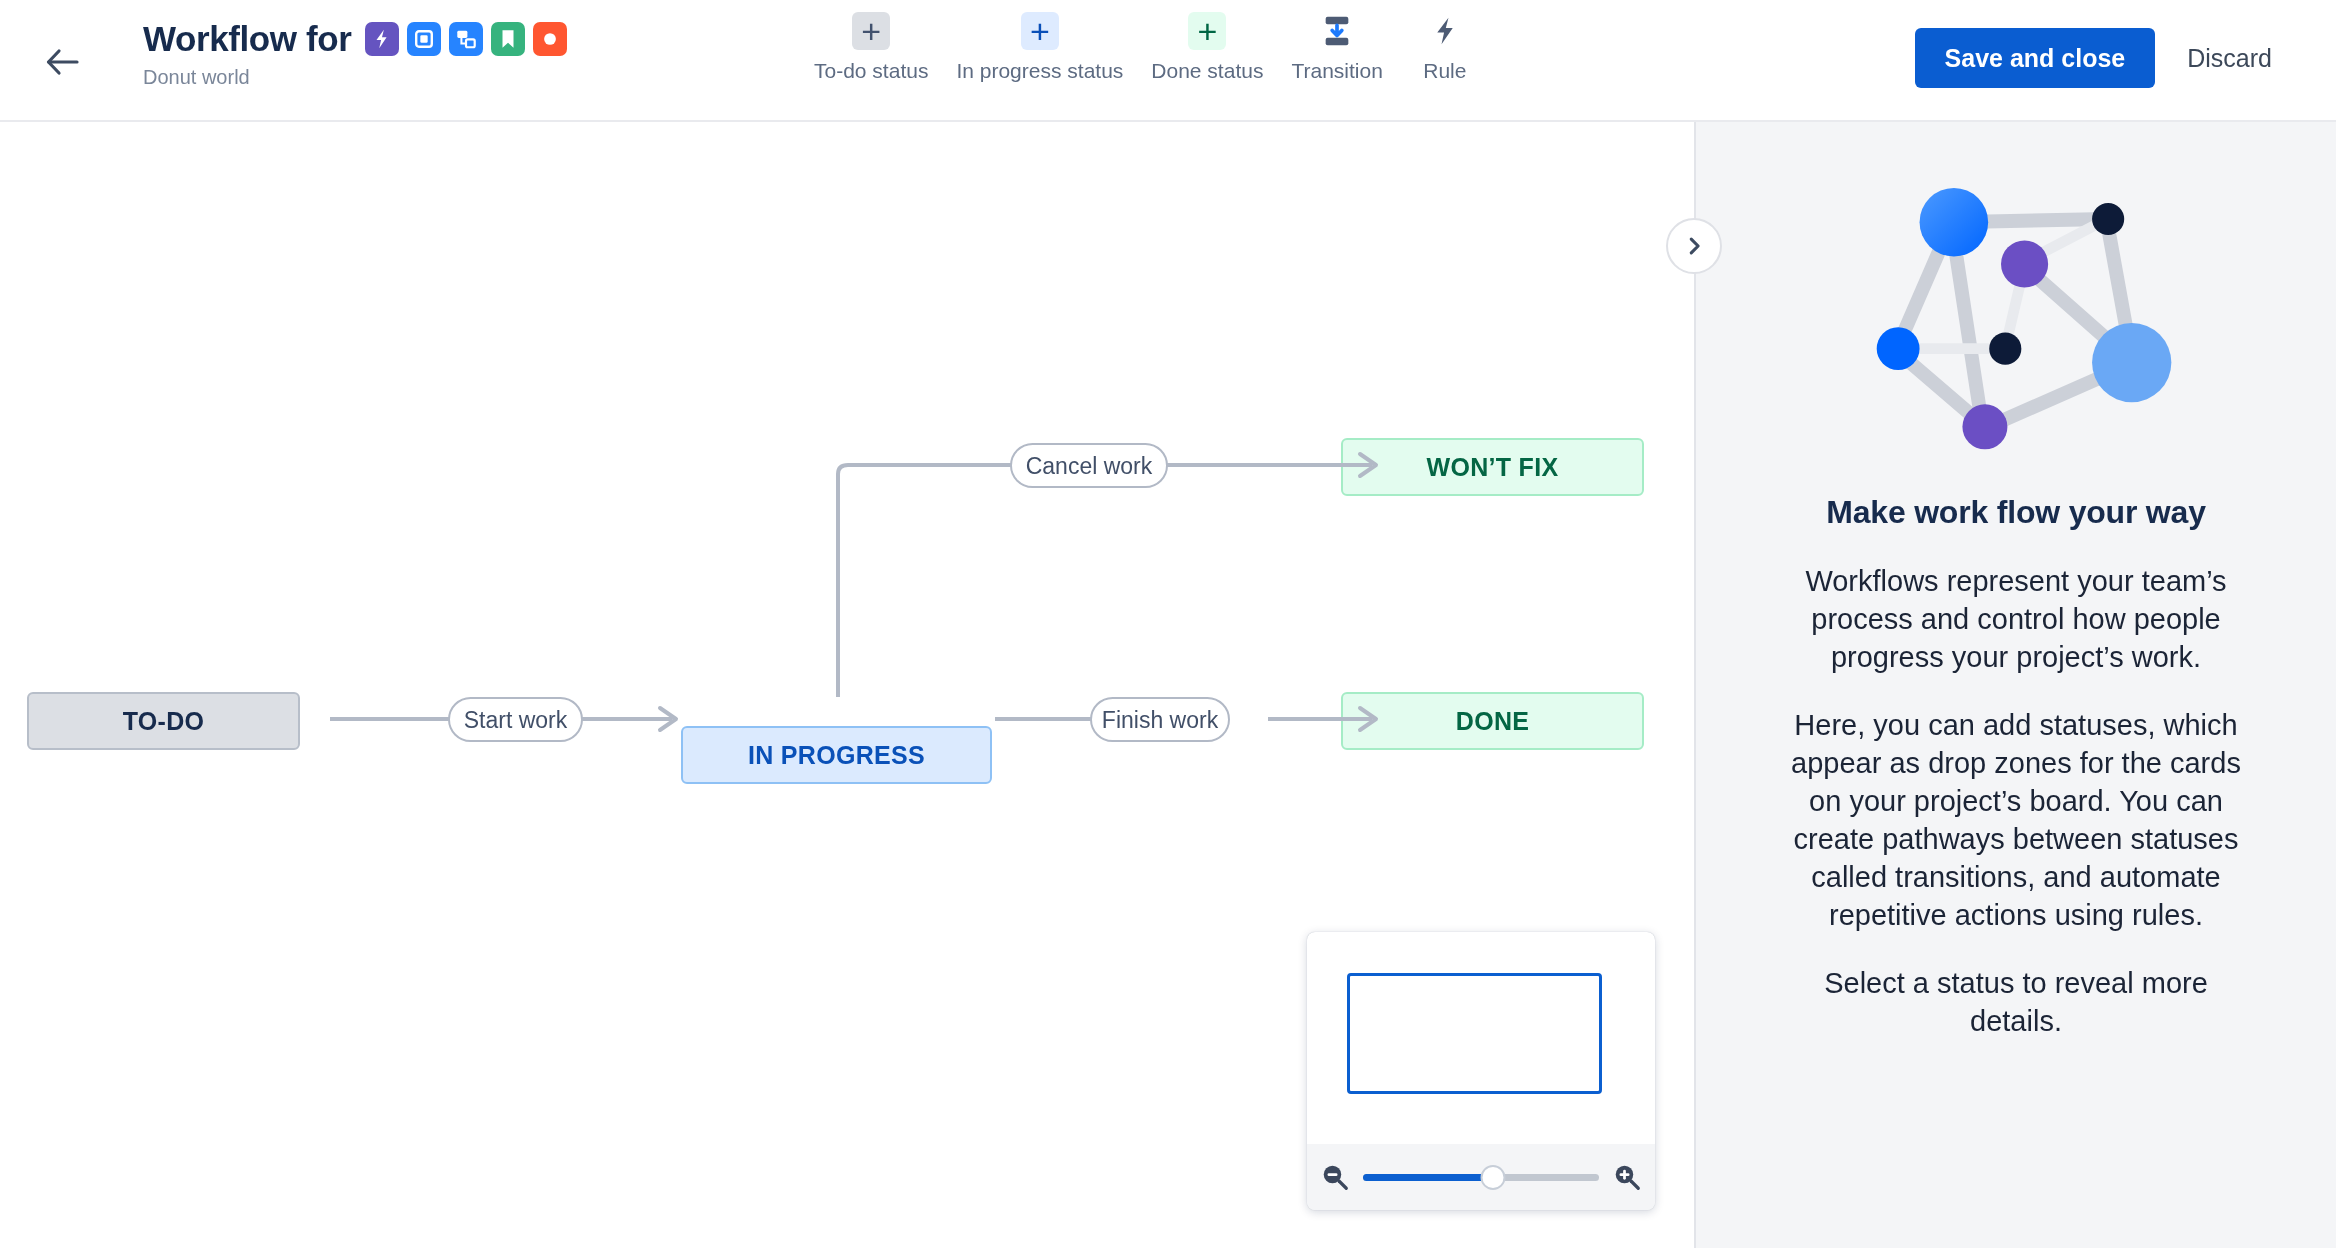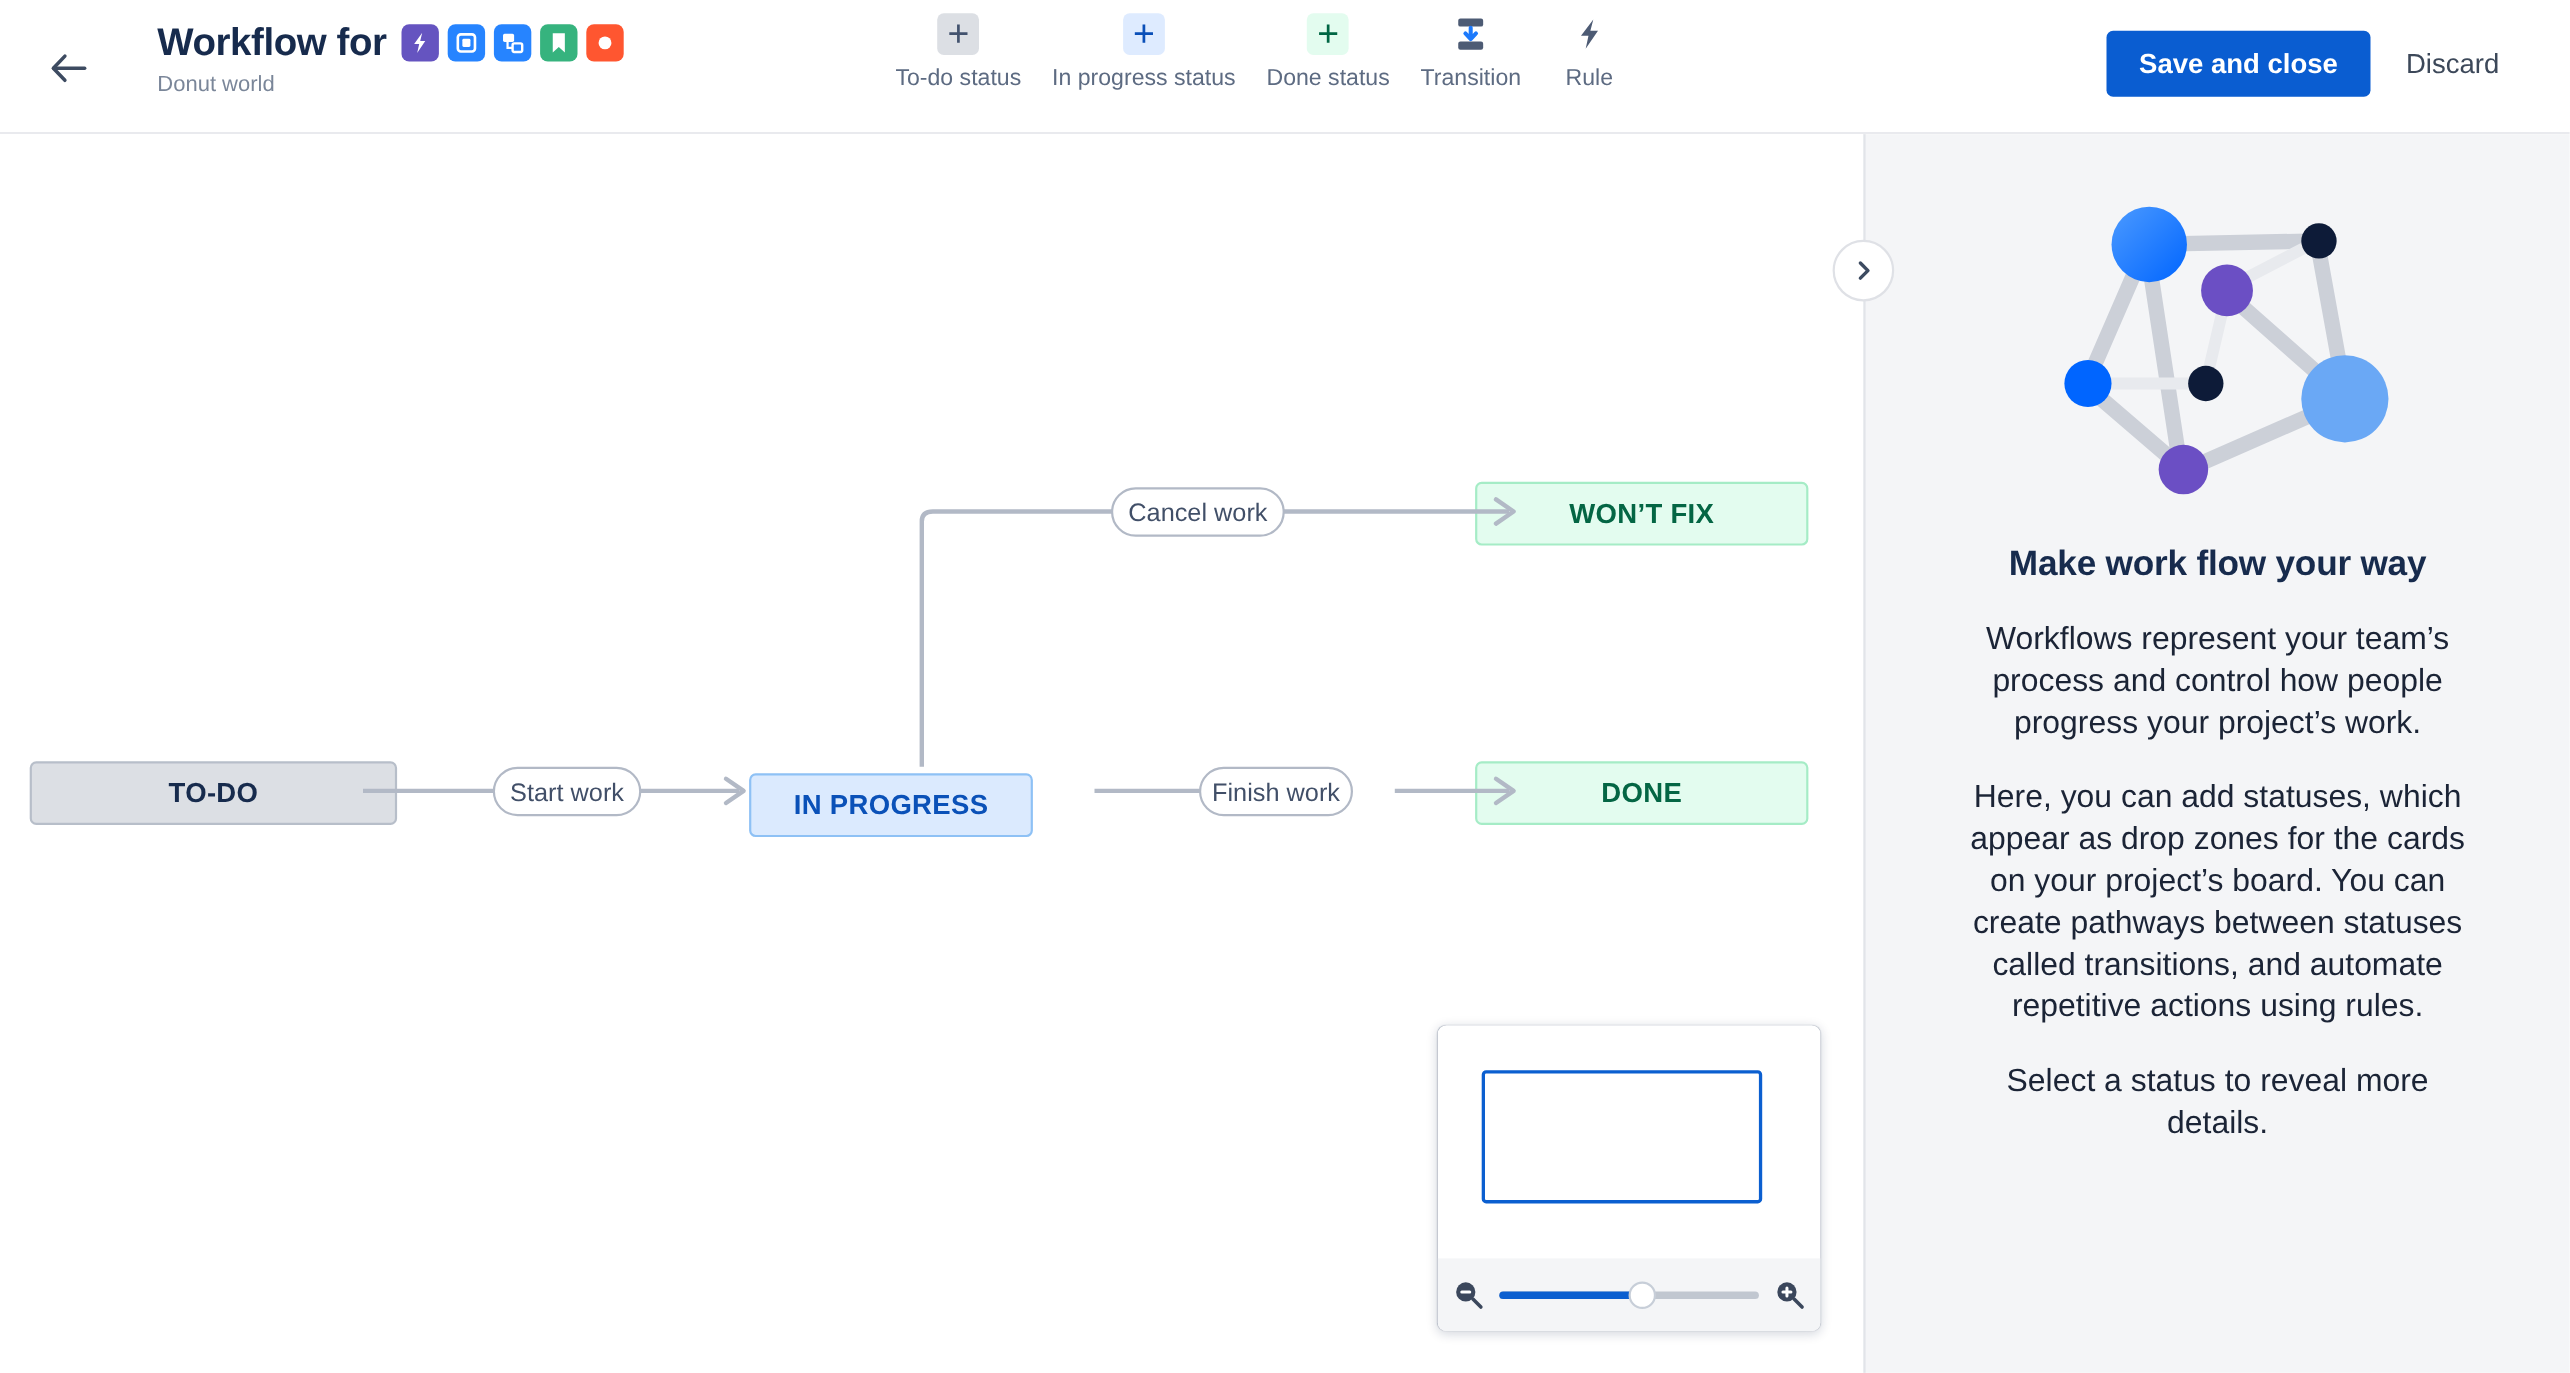--- a/index.html
+++ b/index.html
@@ -323,7 +323,7 @@
     <path d="M1360 586 L1376 597 L1360 608" stroke="#b2b9c6" stroke-width="4" fill="none" stroke-linecap="round" stroke-linejoin="round"></path>
   </svg>
 
-  <div class="node node-todo" style="left:27px; top:570px; width:334px; height:58px;">
+  <div class="node node-todo" style="left:27px; top:570px; width:273px; height:58px;">
     <span>TO-DO</span>
   </div>
 

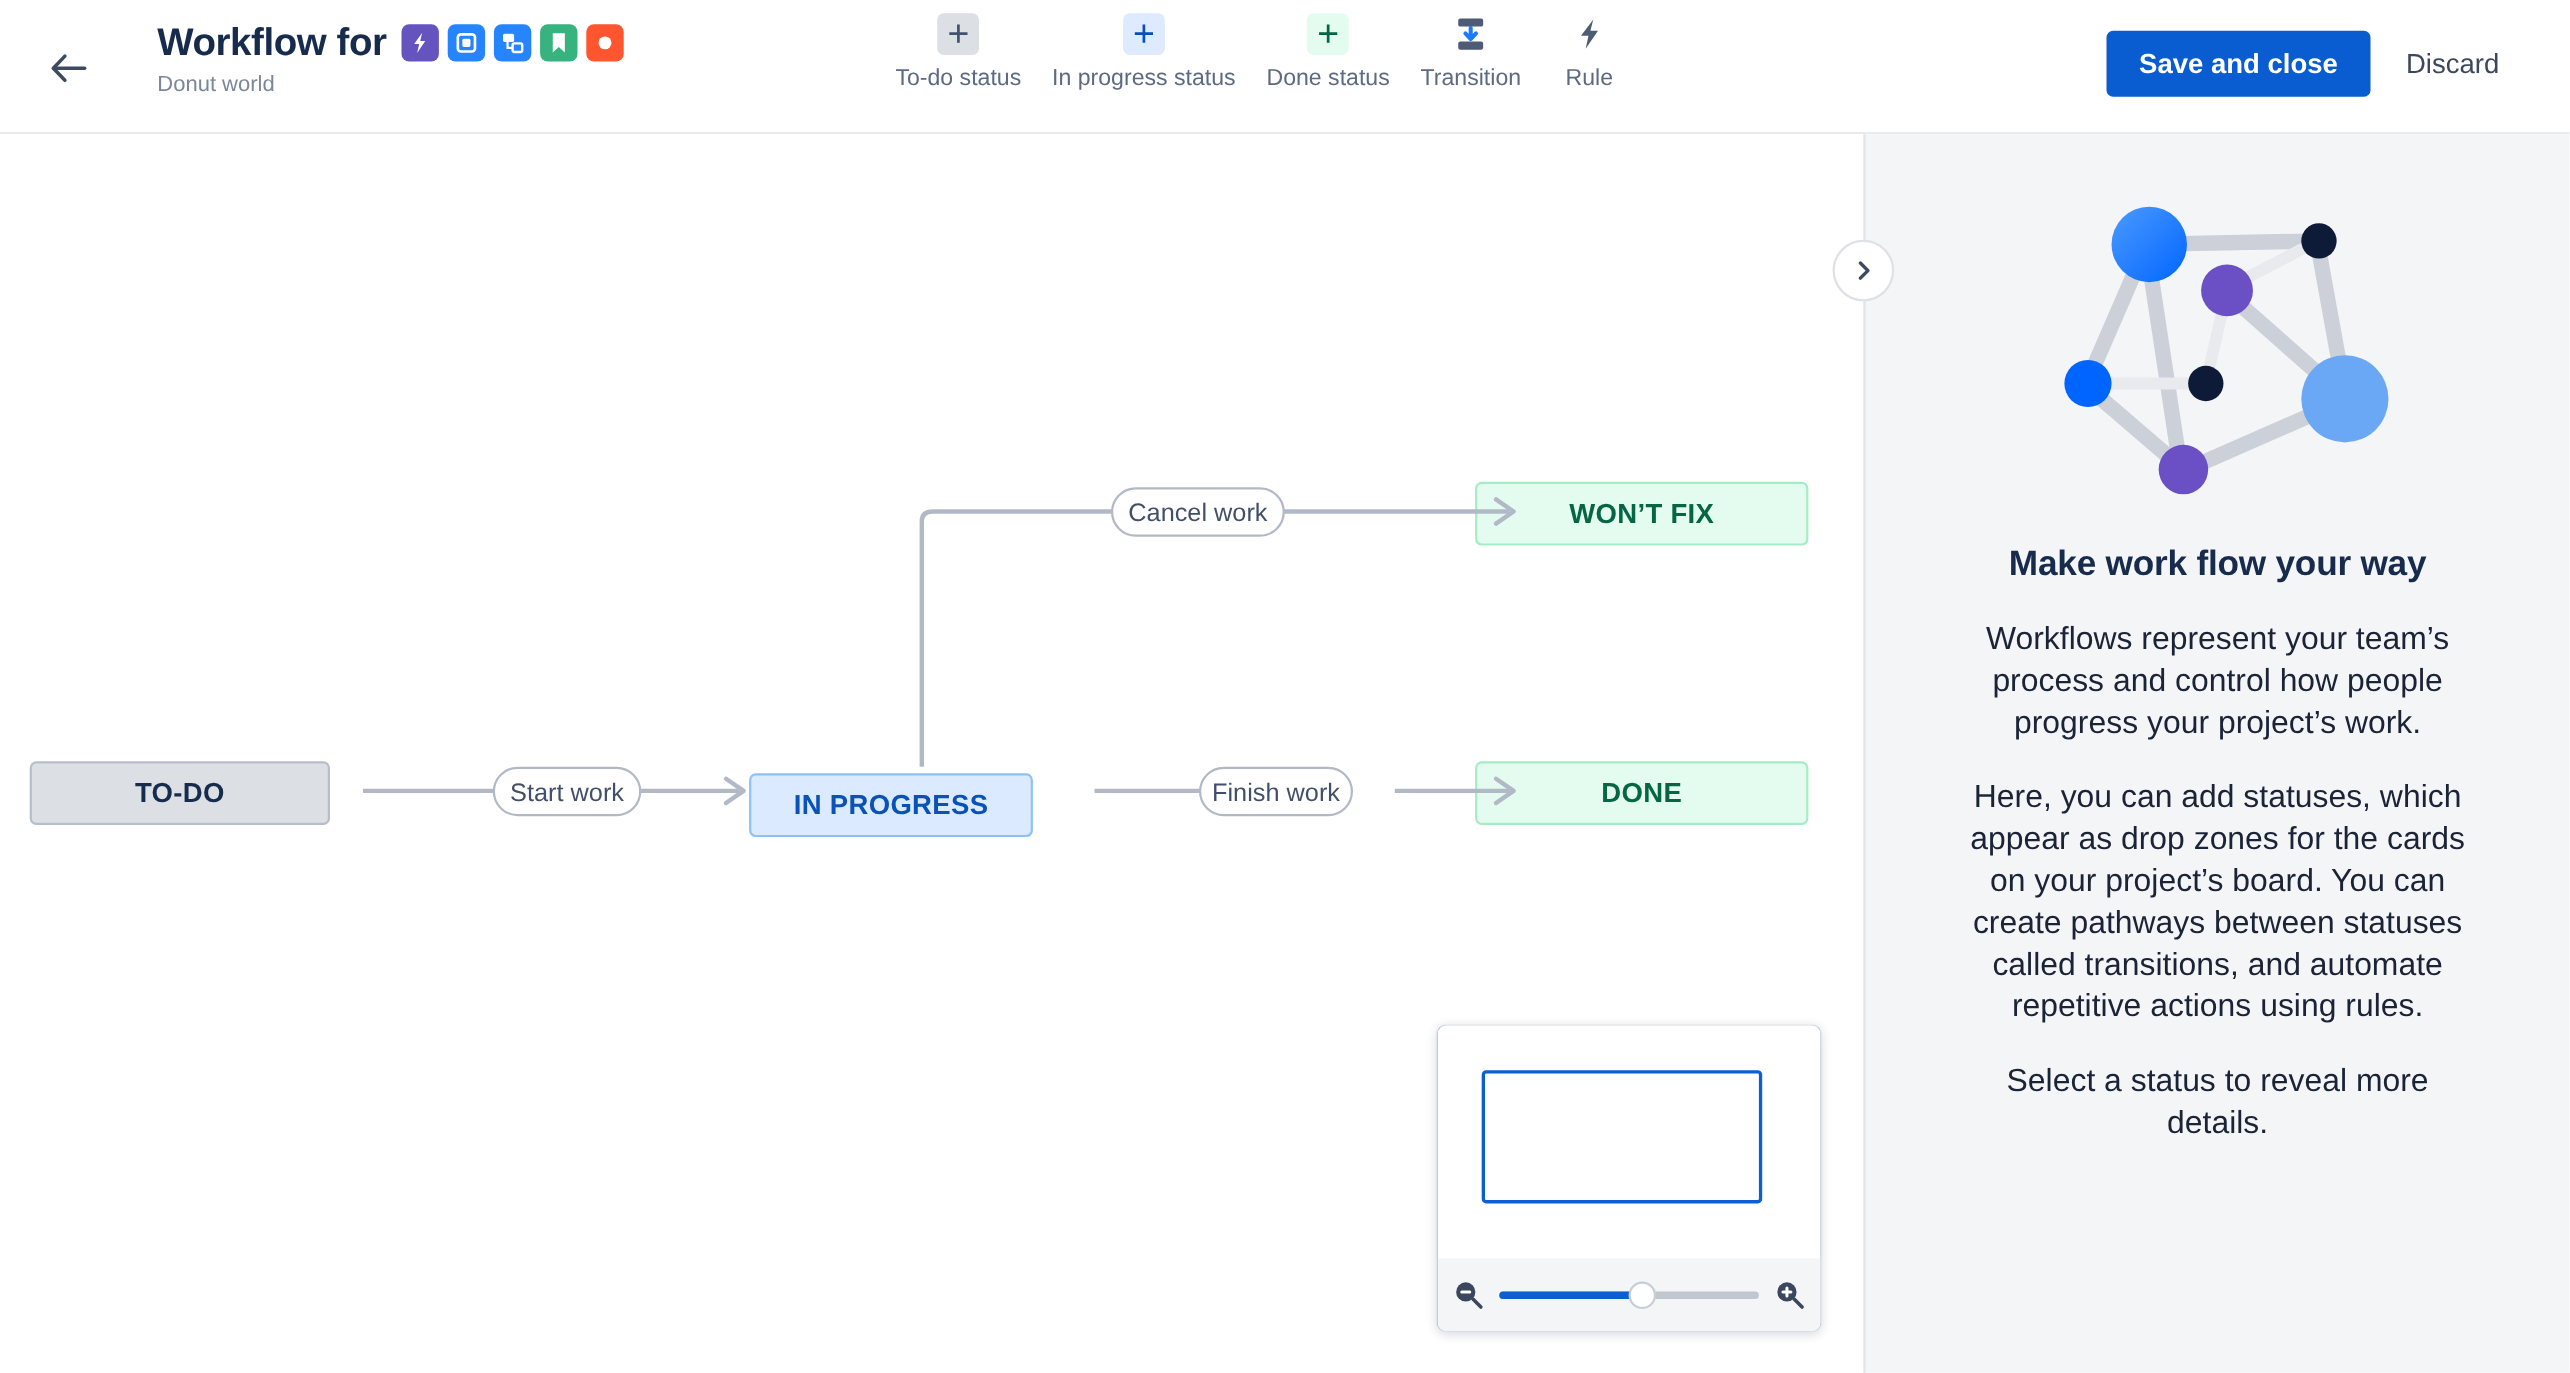--- a/index.html
+++ b/index.html
@@ -327,7 +327,7 @@
     <span>TO-DO</span>
   </div>
 
-  <div class="node node-prog" style="left:681px; top:581px; width:258px; height:58px;">
+  <div class="node node-prog" style="left:681px; top:604px; width:311px; height:58px;">
     <span>IN PROGRESS</span>
   </div>
 

